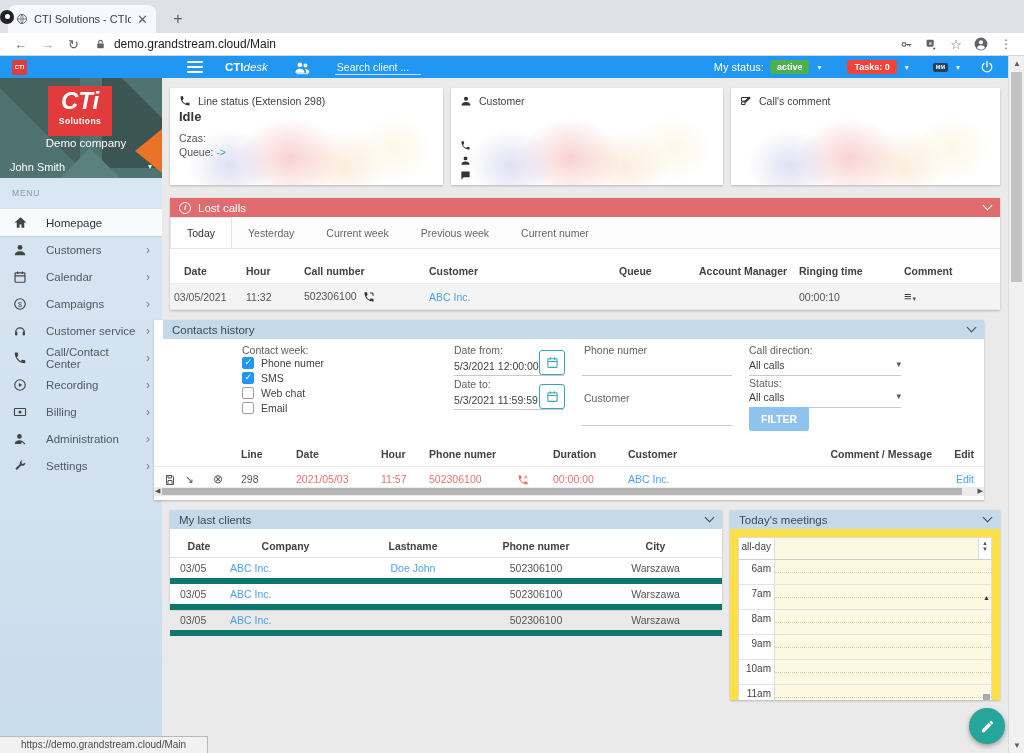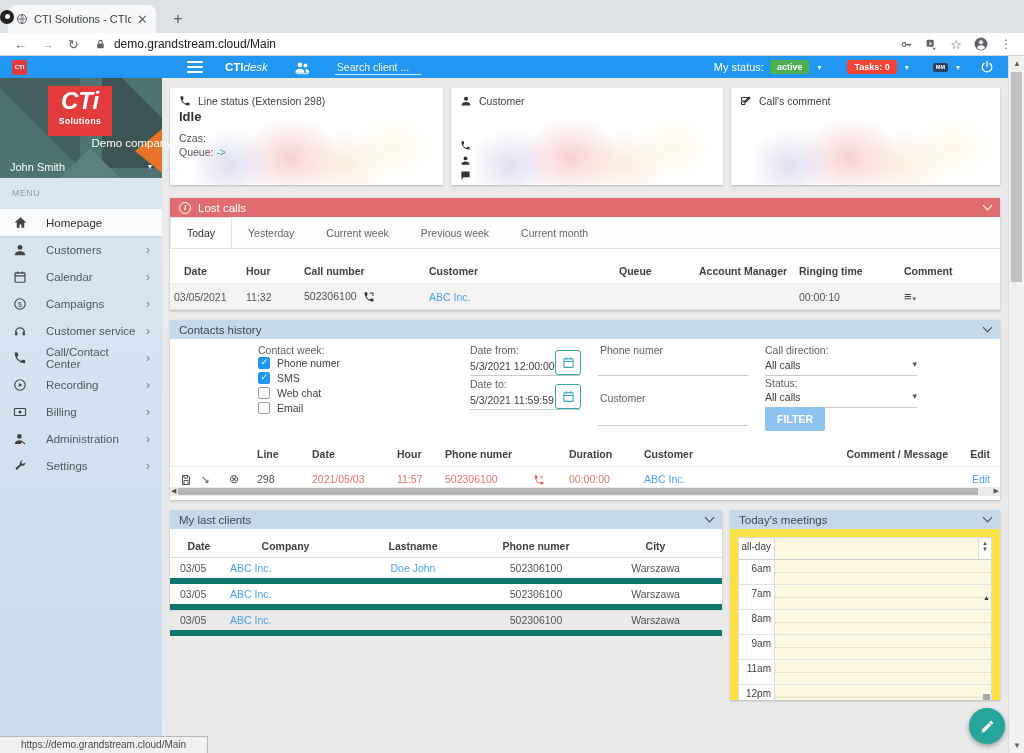--- a/index.html
+++ b/index.html
@@ -77,7 +77,7 @@
   #logo-box .l1 { font-size:24px; font-weight:bold; line-height:30px;
     font-style:italic; }
   #logo-box .l2 { font-size:8.5px; font-weight:bold; letter-spacing:.4px; }
-  #company-name { left:0; top:137px; width:172px; text-align:right; color:#fff;
+  #company-name { left:0; top:137px; width:172px; text-align:center; color:#fff;
     font-size:11.5px; z-index:3; }
   #user-row { left:0; top:155px; width:162px; height:23px; display:flex;
     align-items:center; color:#fff; font-size:11px; z-index:3; padding:0 10px; }

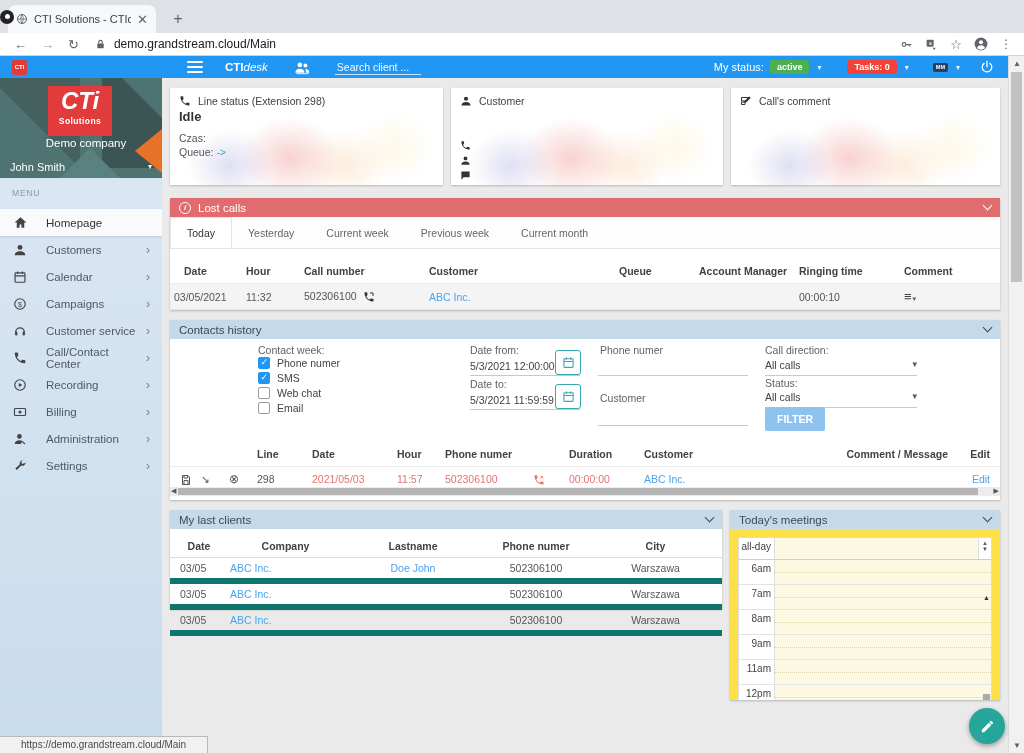--- a/index.html
+++ b/index.html
@@ -470,7 +470,7 @@
     <div class="lc-tab">Yesterday</div>
     <div class="lc-tab">Current week</div>
     <div class="lc-tab">Previous week</div>
-    <div class="lc-tab">Current month</div>
+    <div class="lc-tab">Current numer</div>
   </div>
   <table id="lc-table">
     <colgroup>

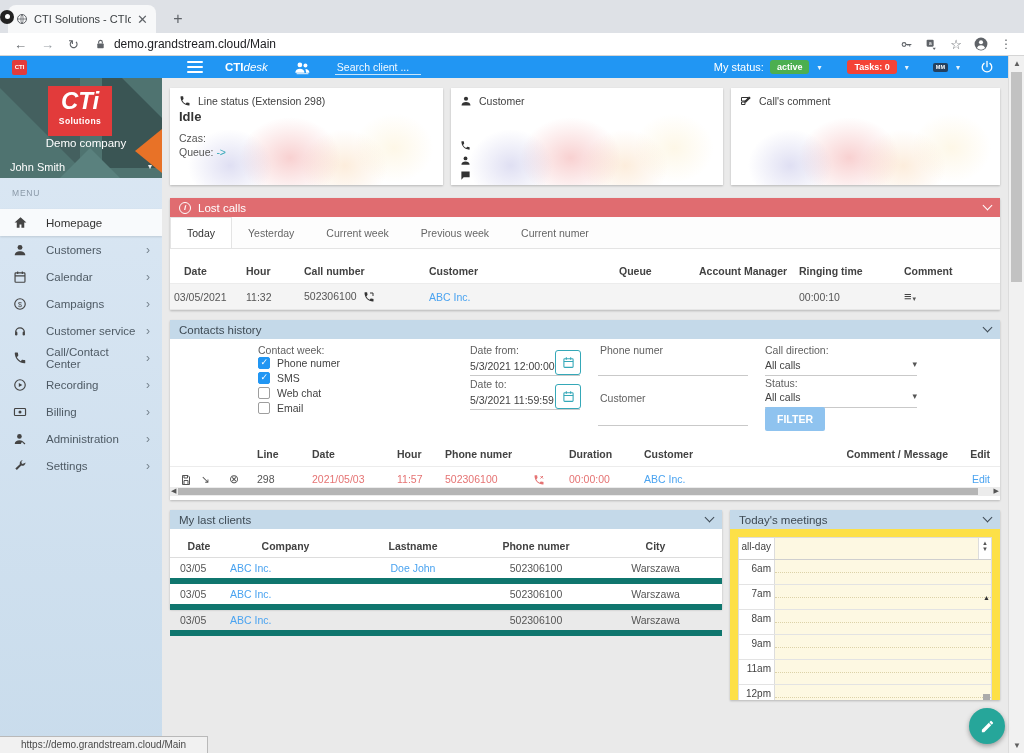--- a/index.html
+++ b/index.html
@@ -134,8 +134,8 @@
   .menu-glyph .caret { font-size:7px; color:#444; margin-left:2px; }
 
   
-  #contacts { left:170px; top:320px; width:830px; height:180px; background:#fff;
-    box-shadow:0 1px 2px rgba(0,0,0,.22); }
+  #contacts { left:154px; top:320px; width:830px; height:180px; background:#fff;
+    box-shadow:0 1px 2px rgba(0,0,0,.22);padding-left:9px; }
   .flabel { font-size:10.5px; color:#616161; }
   .fvalue { font-size:10.5px; color:#424242; }
   .cb { width:12px; height:12px; border:1.5px solid #9E9E9E; border-radius:2px;

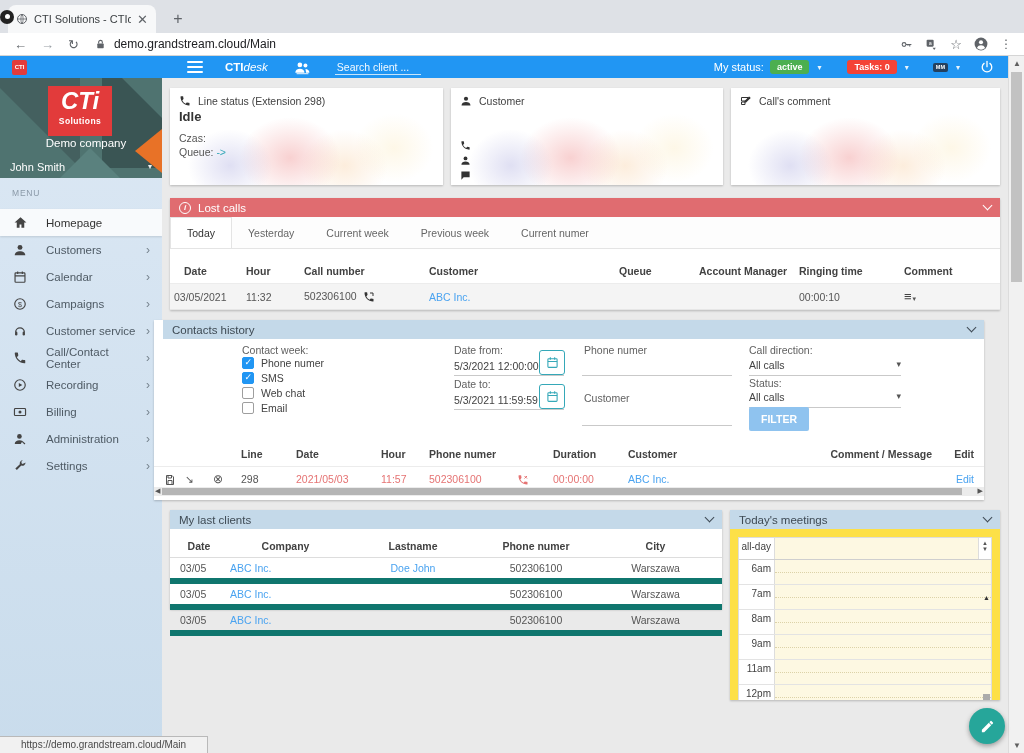--- a/index.html
+++ b/index.html
@@ -693,6 +693,12 @@
         </div>
       </div>
     <div class="cal-row hour-row">
+        <div class="cal-gut">10am</div>
+        <div class="cal-cell">
+          <div class="half"></div>
+        </div>
+      </div>
+    <div class="cal-row hour-row">
         <div class="cal-gut">11am</div>
         <div class="cal-cell">
           <div class="half"></div>

